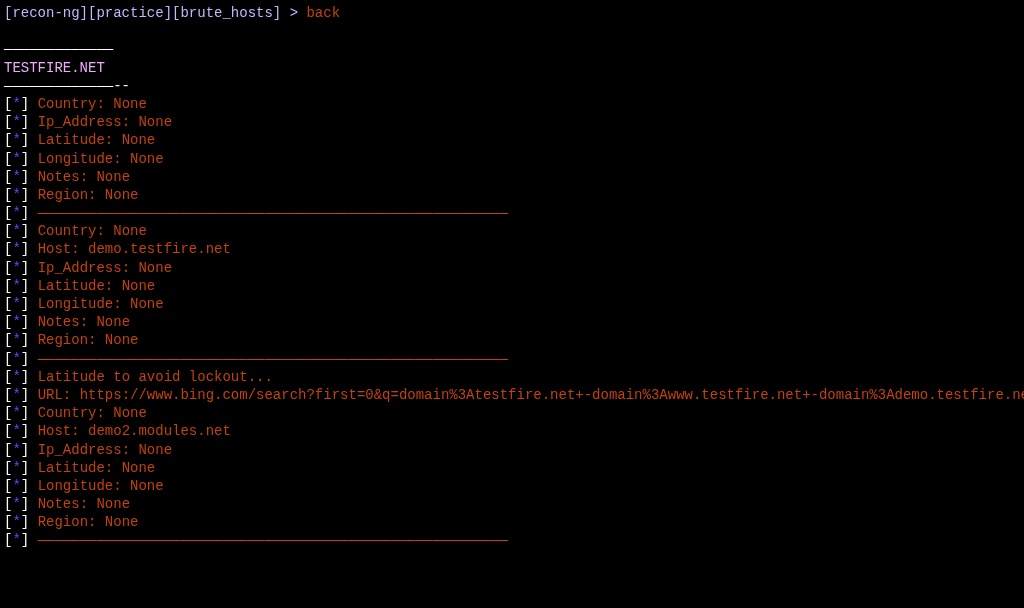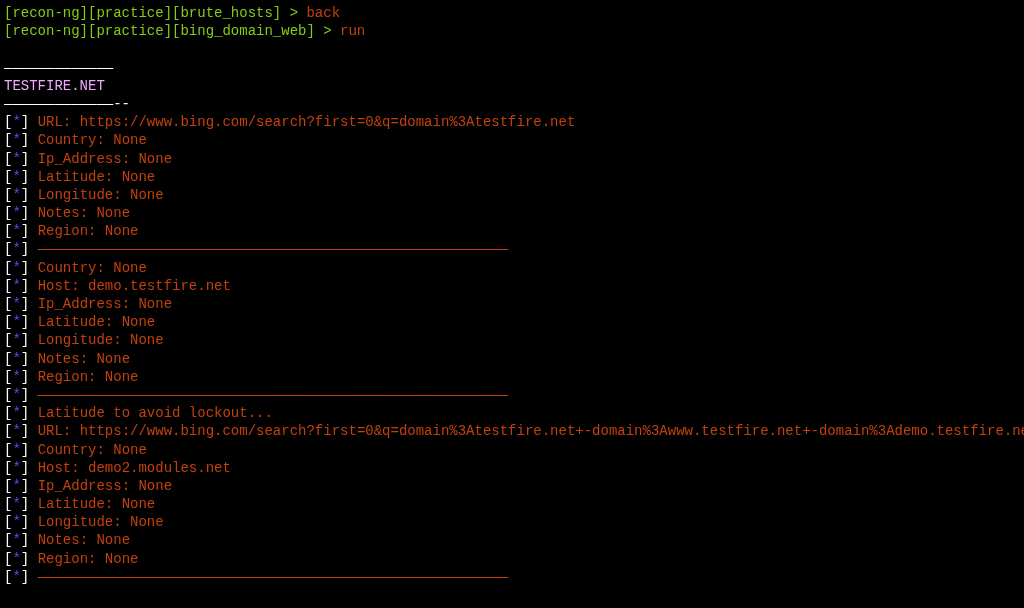--- a/index.html
+++ b/index.html
@@ -28,7 +28,7 @@
       color: #5050ff;
     }
     .prompt-text {
-      color: #84cc16;
+      color: #c4b5fd;
     }
     .output-text {
       color: #c2410c;

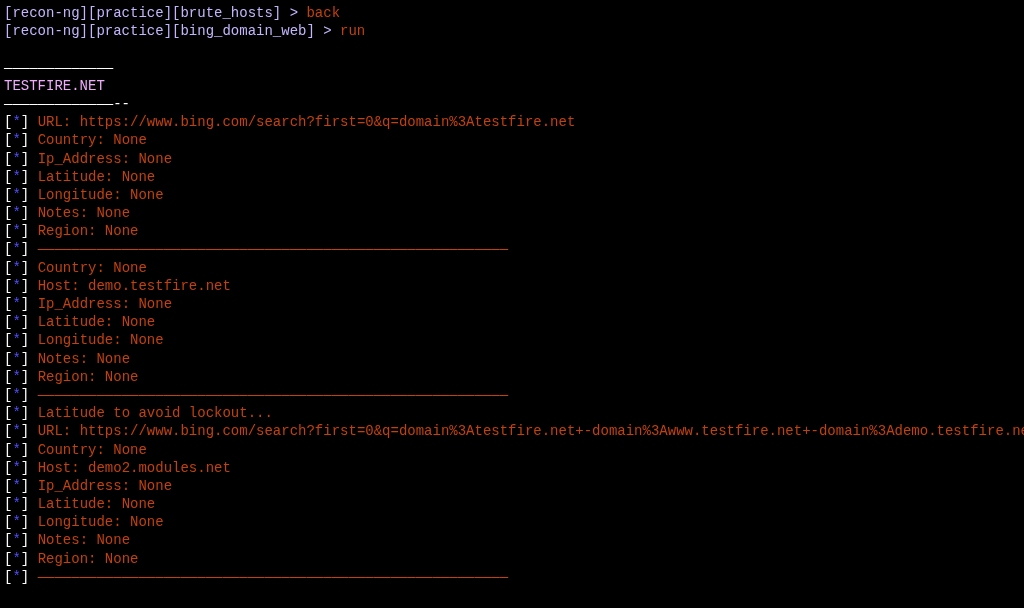--- a/index.html
+++ b/index.html
@@ -50,9 +50,6 @@
   </div>
 
 
-  <div class="line">
-    <span class="prompt-text">[recon-ng][practice][bing_domain_web] &gt; </span><span class="output-text">run</span>
-  </div>
 
   <div class="line">&nbsp;</div>
 

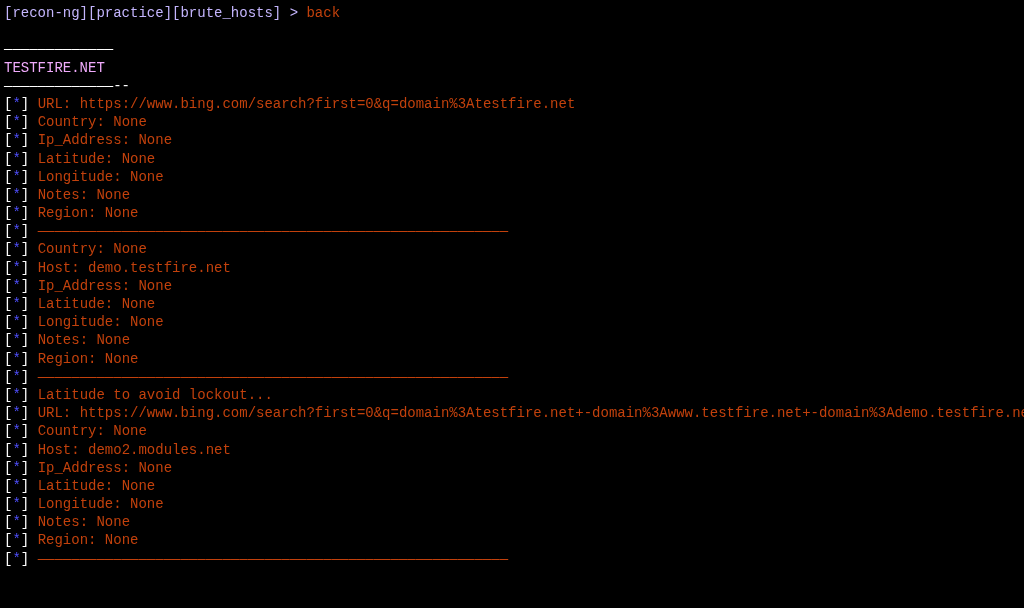--- a/index.html
+++ b/index.html
@@ -57,7 +57,6 @@
   <div class="line header-text">TESTFIRE.NET</div>
   <div class="line dashes">—————————————--</div>
 
-  <div class="line"><span class="bracket">[</span><span class="marker-star">*</span><span class="bracket">]</span> <span class="output-text">URL: https://www.bing.com/search?first=0&amp;q=domain%3Atestfire.net</span></div>
   <div class="line"><span class="bracket">[</span><span class="marker-star">*</span><span class="bracket">]</span> <span class="output-text">Country: None</span></div>
   <div class="line"><span class="bracket">[</span><span class="marker-star">*</span><span class="bracket">]</span> <span class="output-text">Ip_Address: None</span></div>
   <div class="line"><span class="bracket">[</span><span class="marker-star">*</span><span class="bracket">]</span> <span class="output-text">Latitude: None</span></div>

